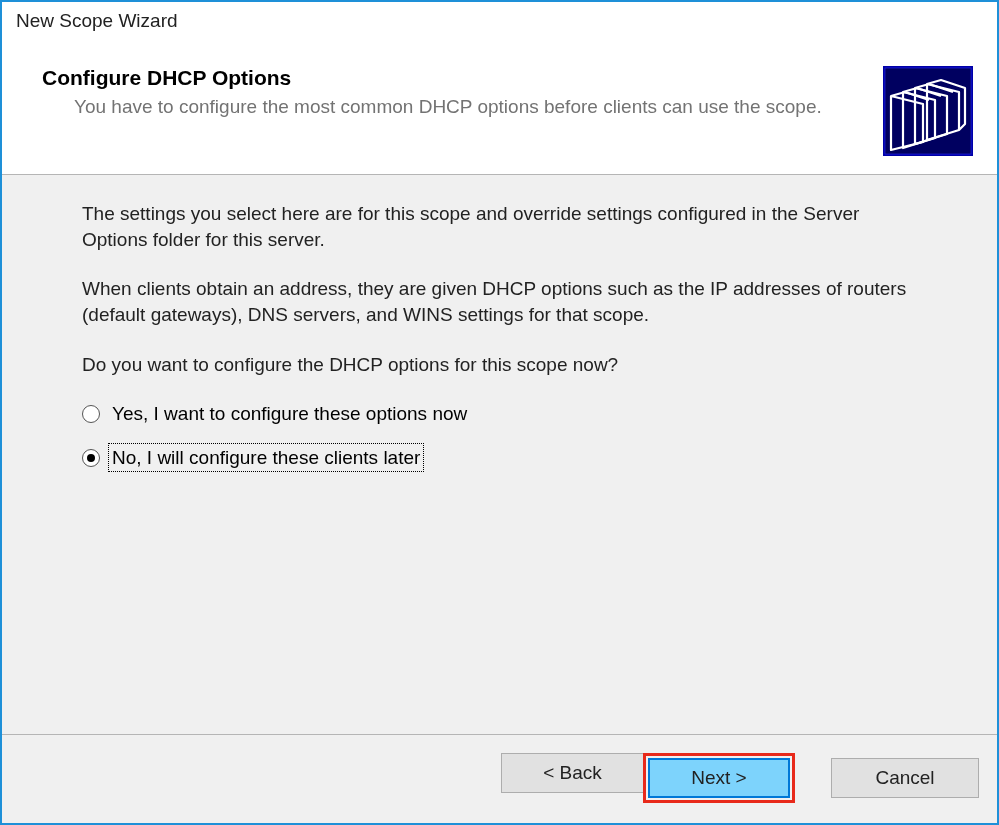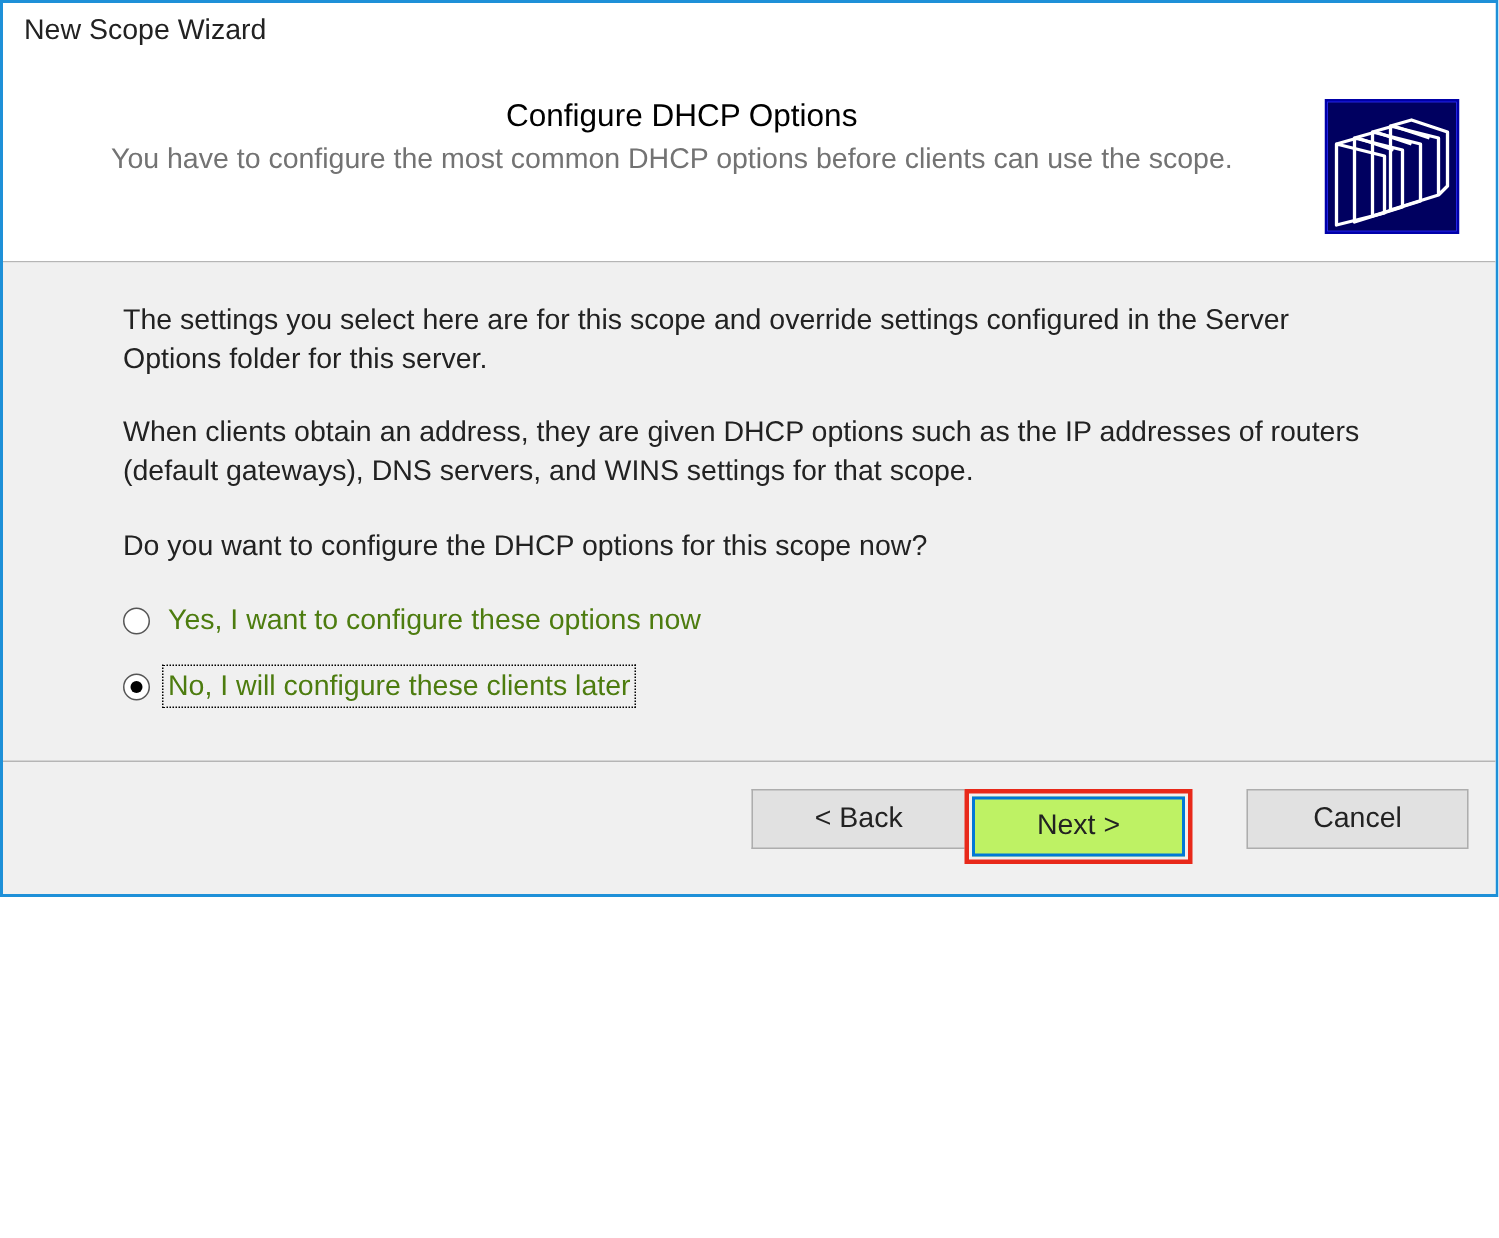--- a/index.html
+++ b/index.html
@@ -12,7 +12,7 @@
     }
     .window {
       width: 999px;
-      height: 598px;
+      height: 825px;
       border: 2px solid #1e90d8;
       background: #fff;
       display: flex;

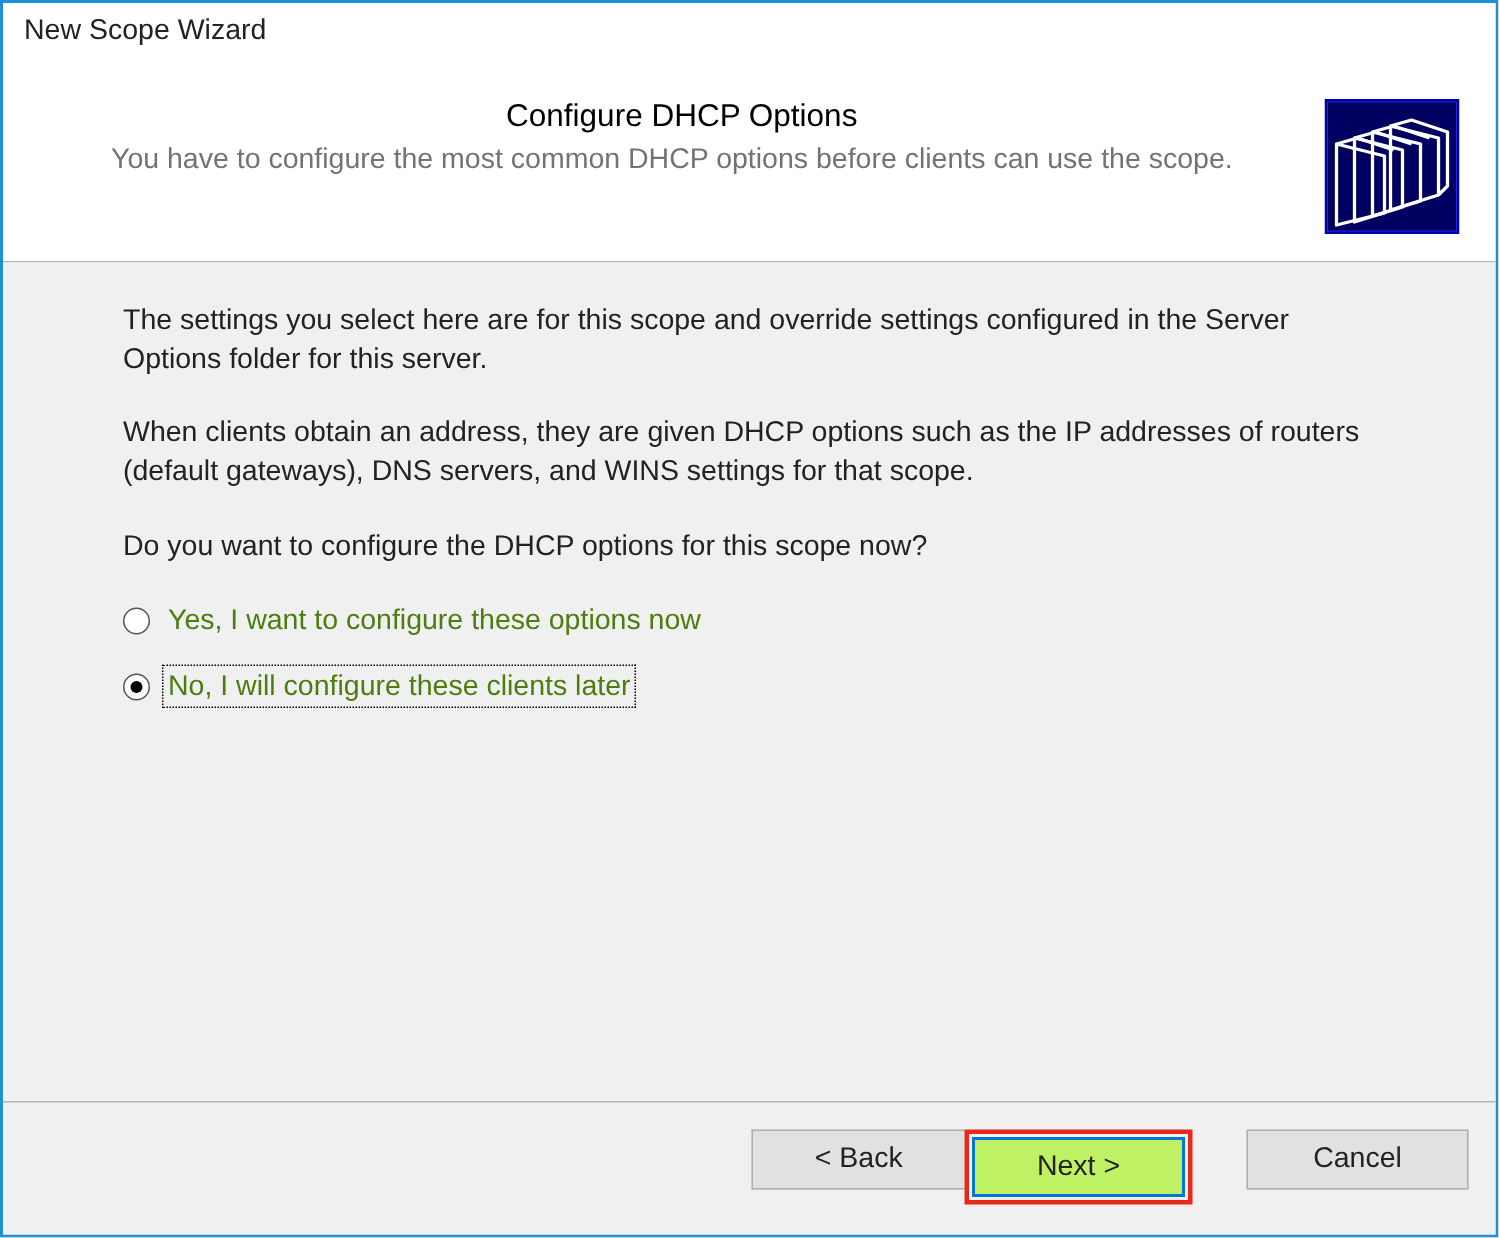--- a/index.html
+++ b/index.html
@@ -36,10 +36,9 @@
     .header-text { flex: 1; padding-right: 16px; }
     .header-title {
       font-size: 21px;
-      font-weight: normal;
+      font-weight: bold;
       color: #000;
       margin-bottom: 4px;
-      text-align: center;
     }
     .header-subtitle {
       font-size: 19px;

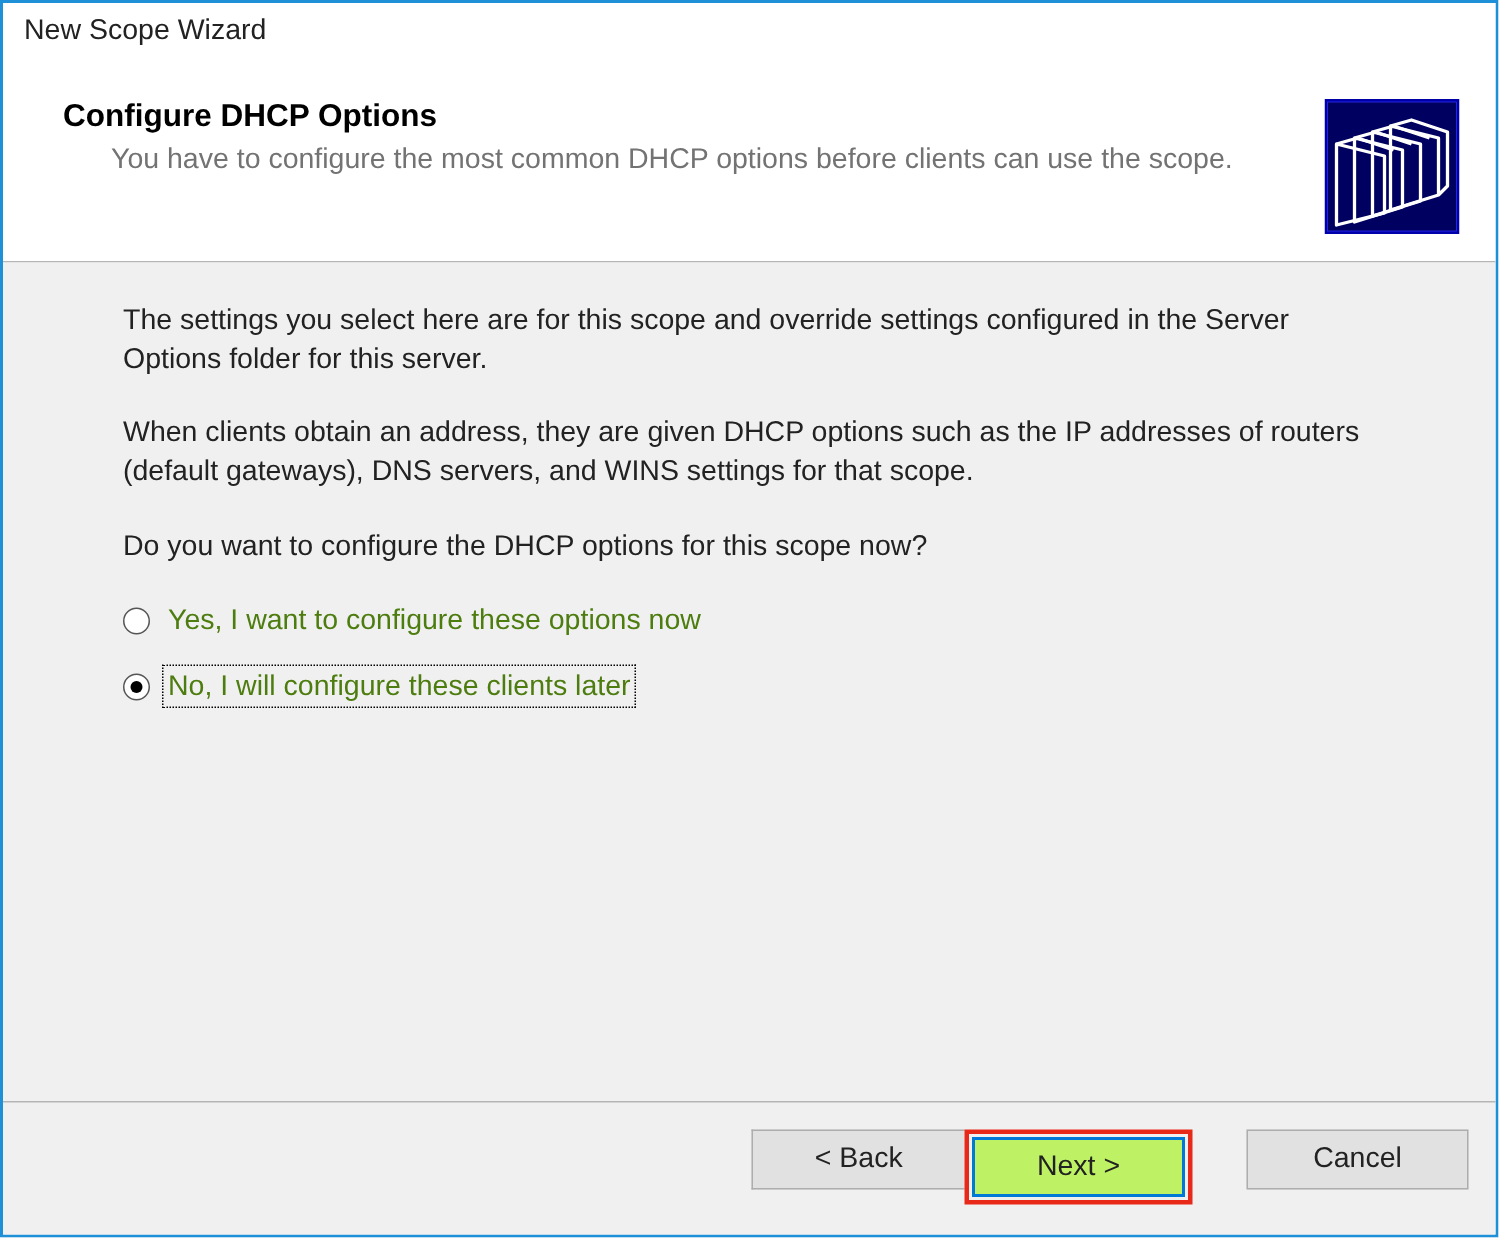--- a/index.html
+++ b/index.html
@@ -89,7 +89,7 @@
     }
     .radio-label {
       font-size: 19px;
-      color: #4d7c0f;
+      color: #000000;
       padding: 0 2px;
     }
     .radio-label.focused {

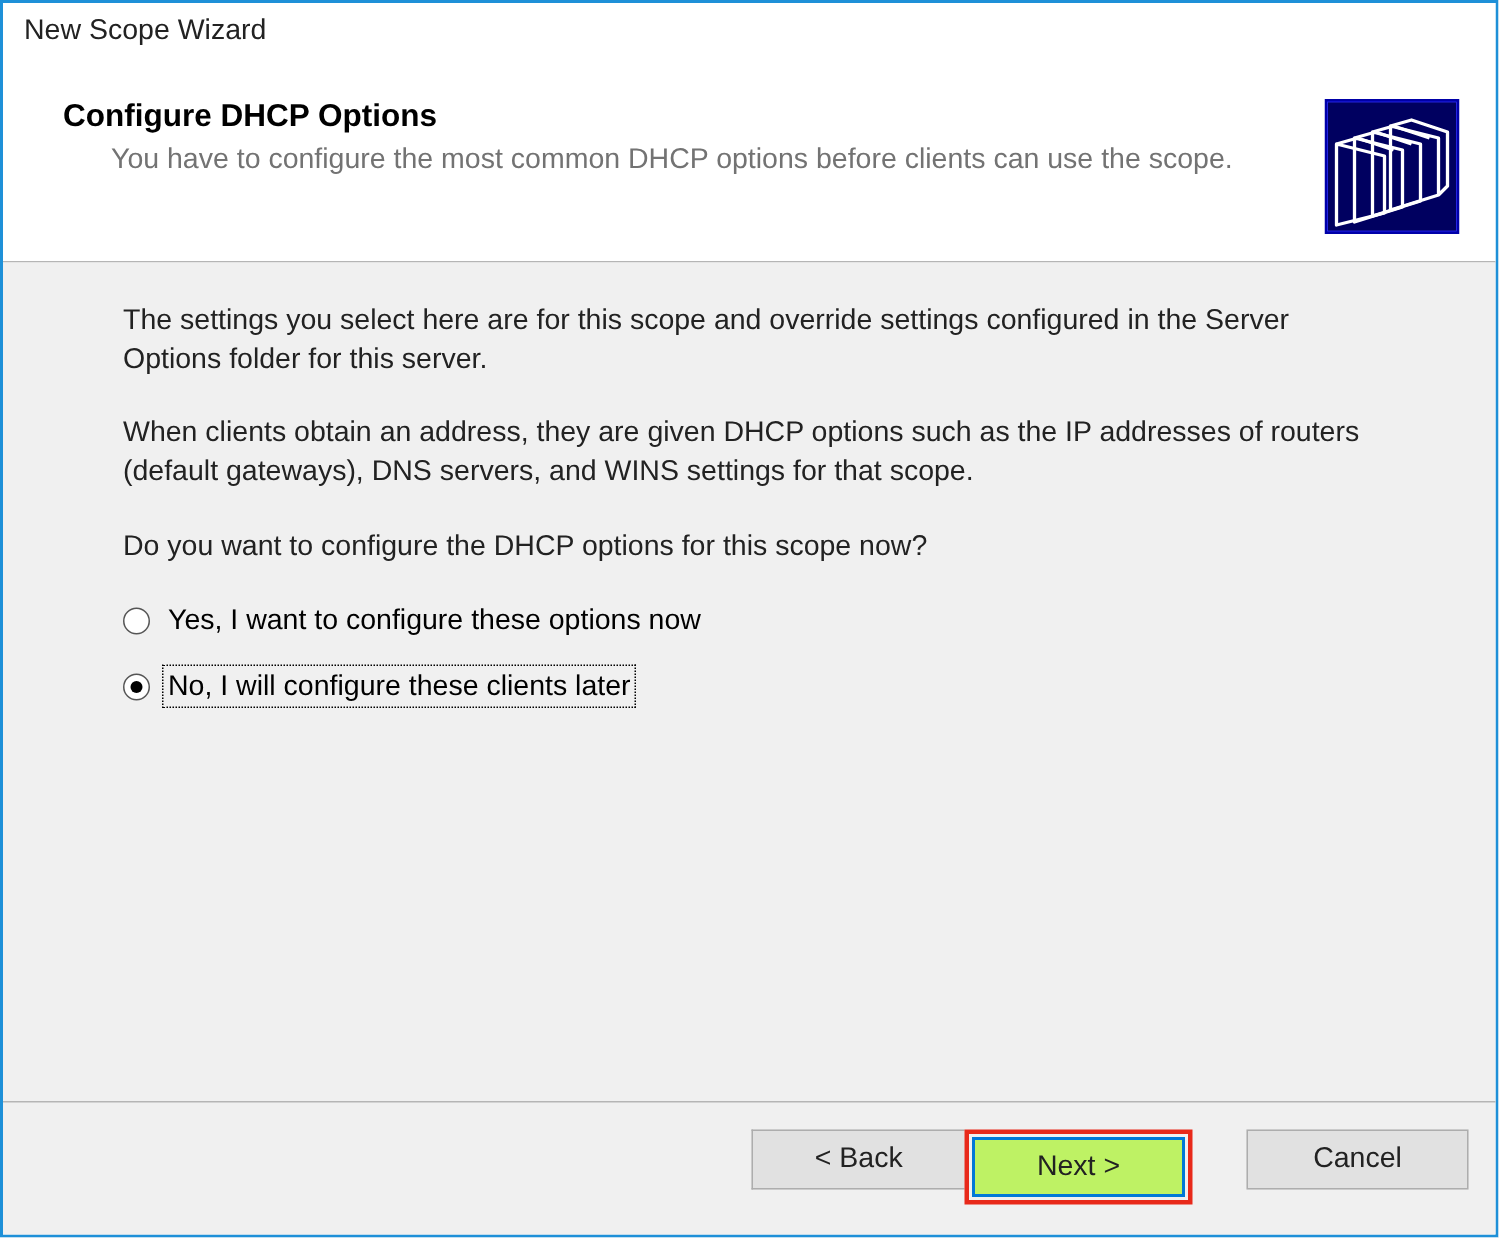--- a/index.html
+++ b/index.html
@@ -103,6 +103,7 @@
       display: flex;
       justify-content: flex-end;
       gap: 0;
+      align-items: center;
     }
     .btn {
       height: 40px;

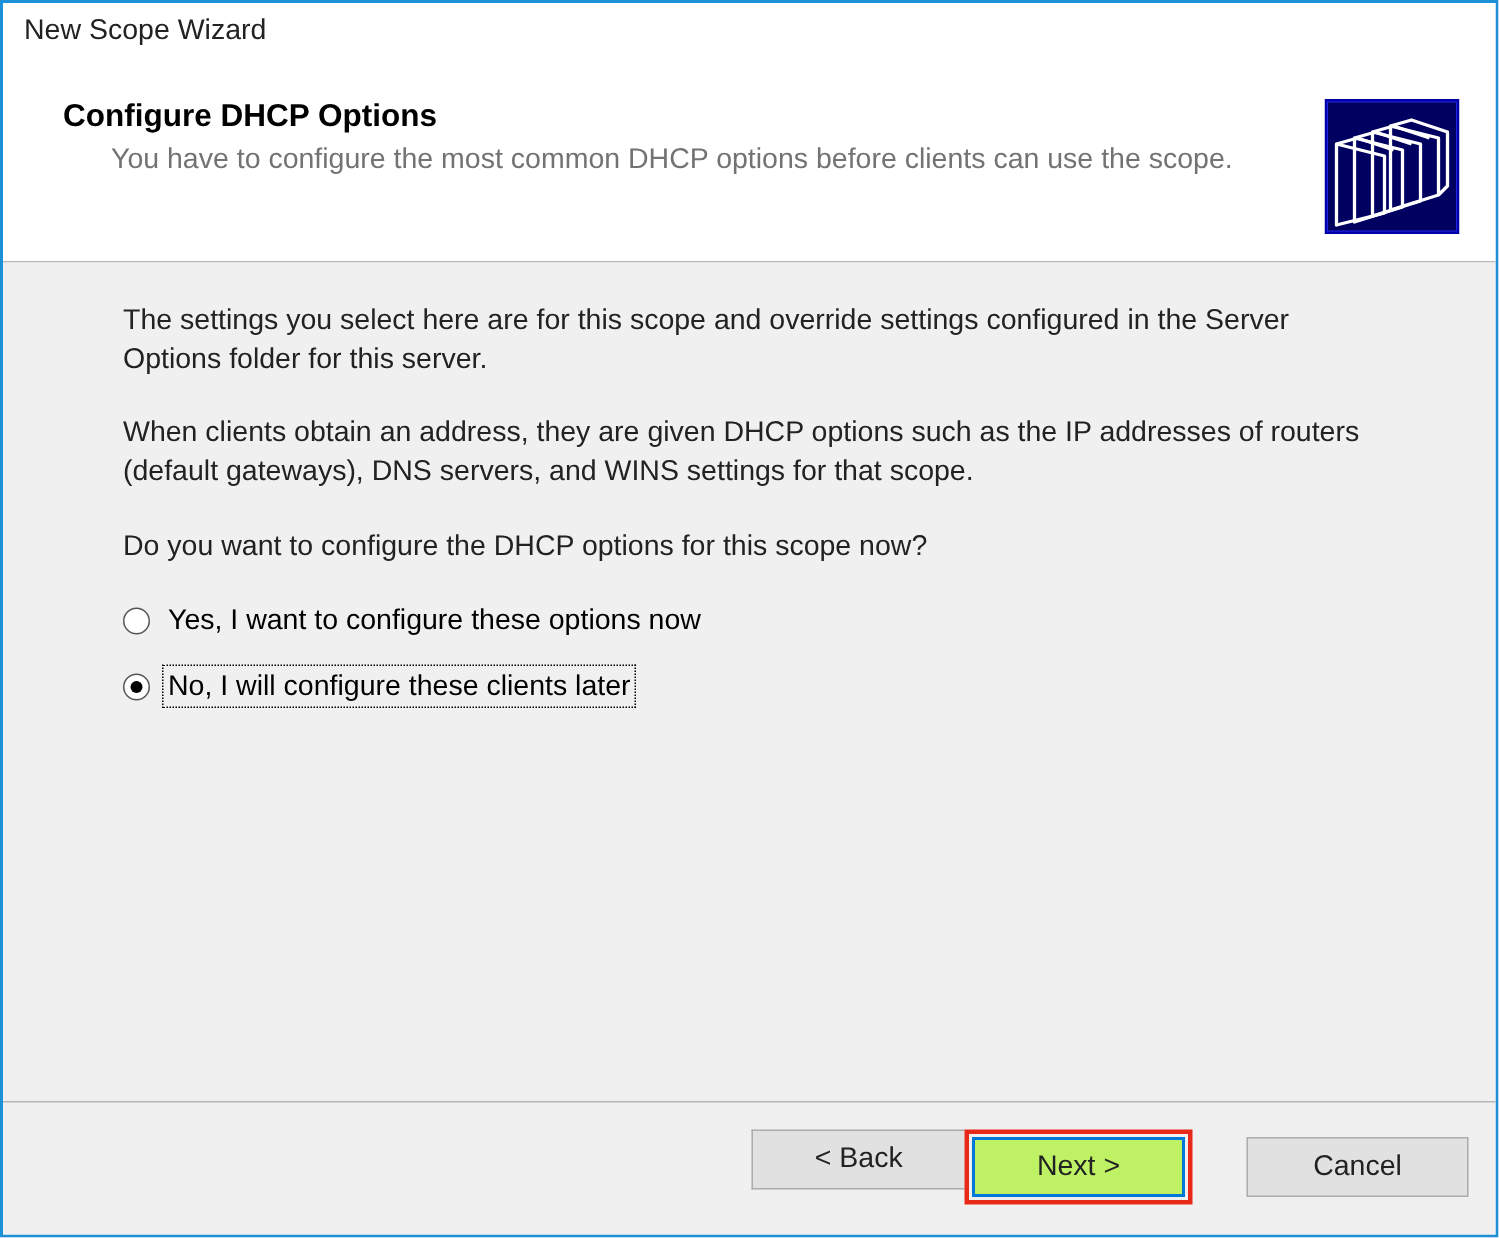--- a/index.html
+++ b/index.html
@@ -118,7 +118,7 @@
     .btn-group { display: flex; }
     .btn-back { border-right: none; }
     .btn-next {
-      background: #bef264;
+      background: #7dd3fc;
       border: 2px solid #0078d7;
     }
     .btn-next-wrap {

